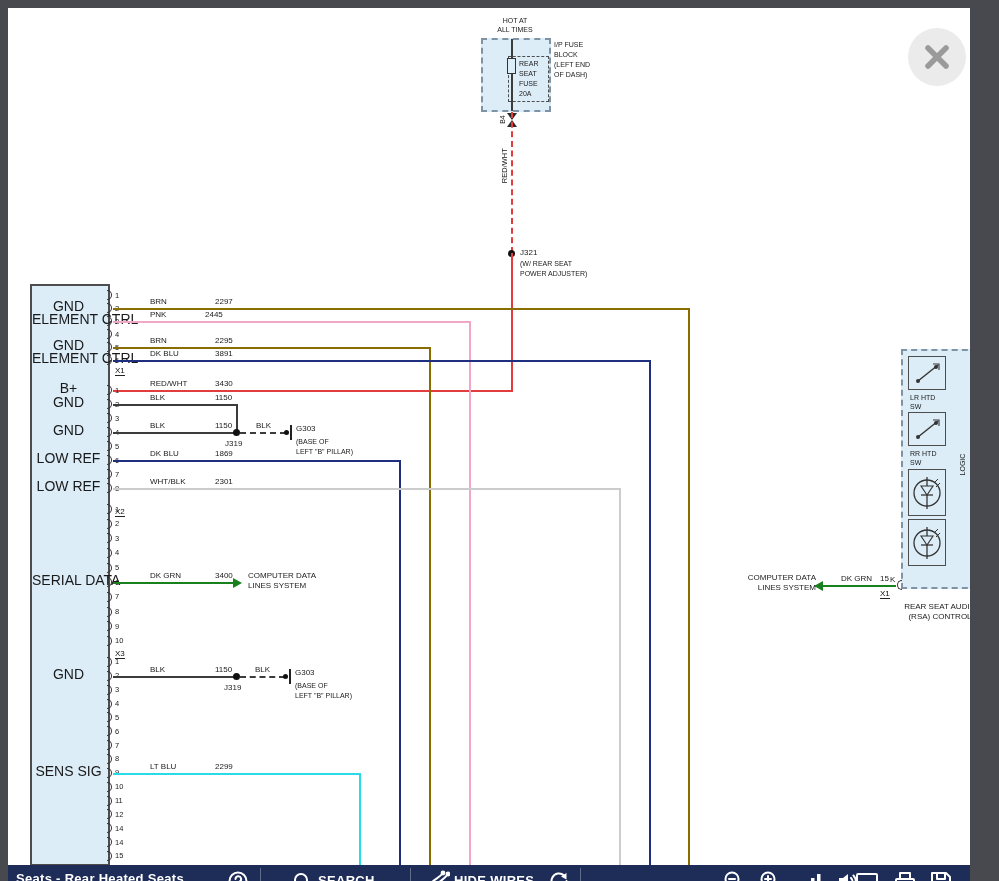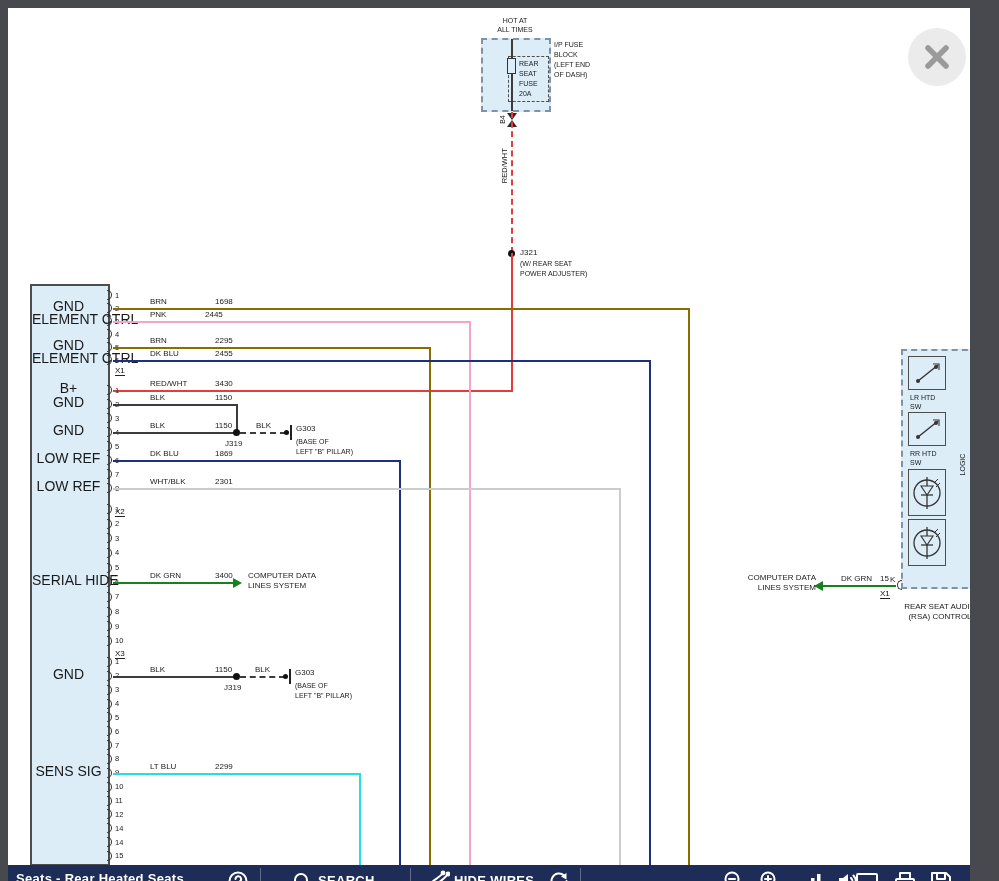--- a/index.html
+++ b/index.html
@@ -265,7 +265,7 @@
   <div class="wh brn" style="left:105px;top:300px;width:577px"></div>
   <div class="wv brn" style="left:680px;top:300px;height:557px"></div>
   <div class="t" style="left:142px;top:289px">BRN</div>
-  <div class="t" style="left:207px;top:289px">1698</div>
+  <div class="t" style="left:207px;top:289px">2297</div>
 
   <div class="wh pnk" style="left:105px;top:313px;width:358px"></div>
   <div class="wv pnk" style="left:461px;top:313px;height:544px"></div>

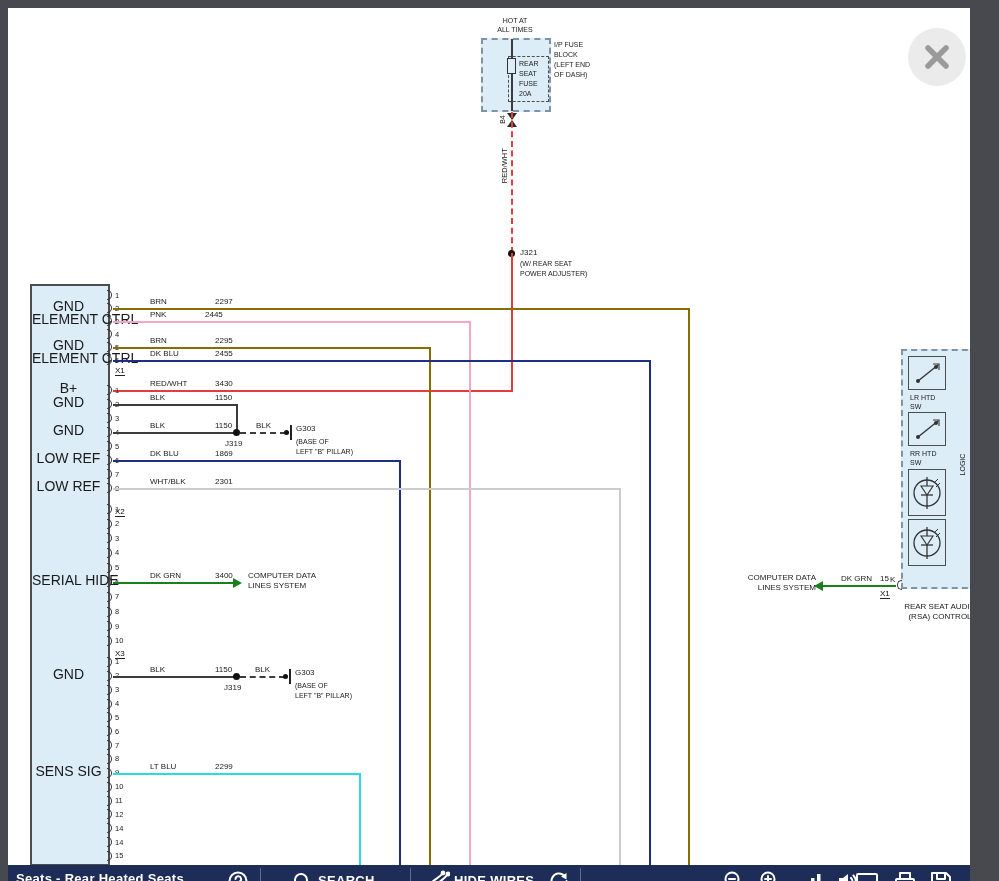--- a/index.html
+++ b/index.html
@@ -280,7 +280,7 @@
   <div class="wh dkblu" style="left:105px;top:352px;width:538px"></div>
   <div class="wv dkblu" style="left:641px;top:352px;height:505px"></div>
   <div class="t" style="left:142px;top:341px">DK BLU</div>
-  <div class="t" style="left:207px;top:341px">2455</div>
+  <div class="t" style="left:207px;top:341px">3891</div>
 
   <div class="t" style="left:142px;top:371px">RED/WHT</div>
   <div class="t" style="left:207px;top:371px">3430</div>

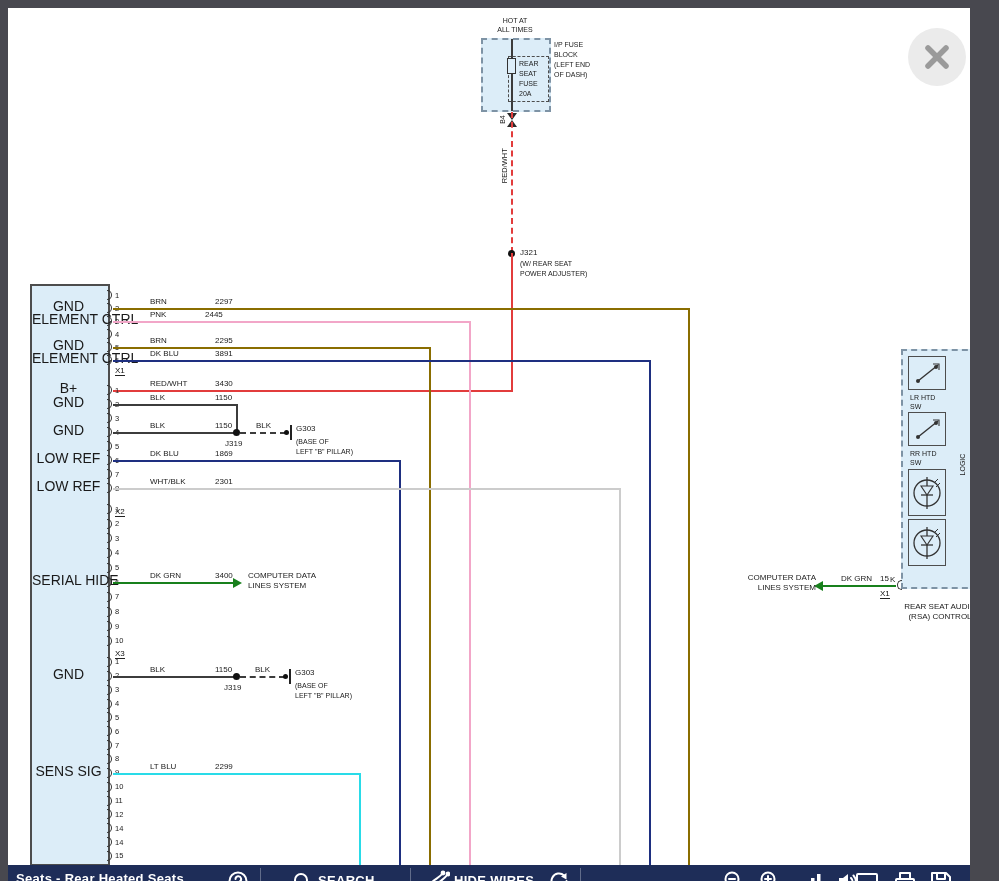--- a/index.html
+++ b/index.html
@@ -258,7 +258,7 @@
   <div class="ll" style="top:414px">GND</div>
   <div class="ll" style="top:442px">LOW REF</div>
   <div class="ll" style="top:470px">LOW REF</div>
-  <div class="ll" style="top:564px">SERIAL HIDE</div>
+  <div class="ll" style="top:564px">SERIAL DATA</div>
   <div class="ll" style="top:658px">GND</div>
   <div class="ll" style="top:755px">SENS SIG</div>
 

